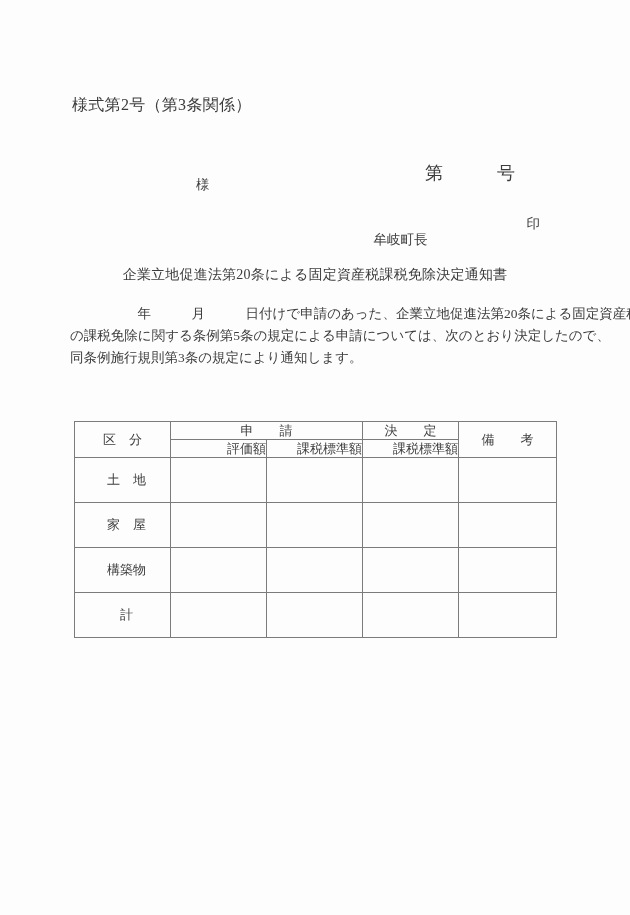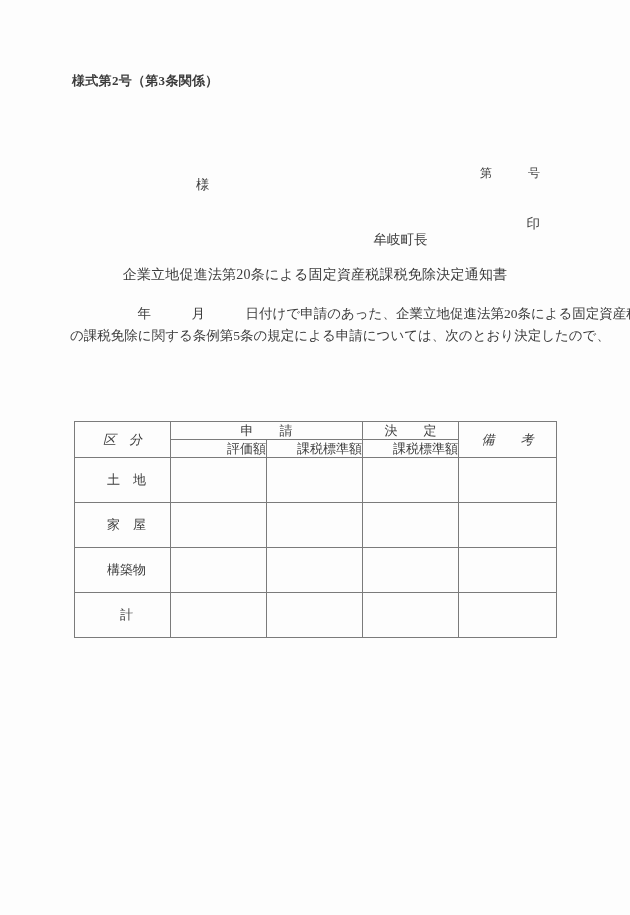--- a/index.html
+++ b/index.html
@@ -26,11 +26,10 @@
   .form-code {
     position: absolute;
     left: 72px;
-    top: 72px;
-    font-size: 13px;
+    top: 95px;
+    font-size: 16px;
     letter-spacing: 0.3px;
     white-space: pre;
-    font-weight: bold;
   }
 
   

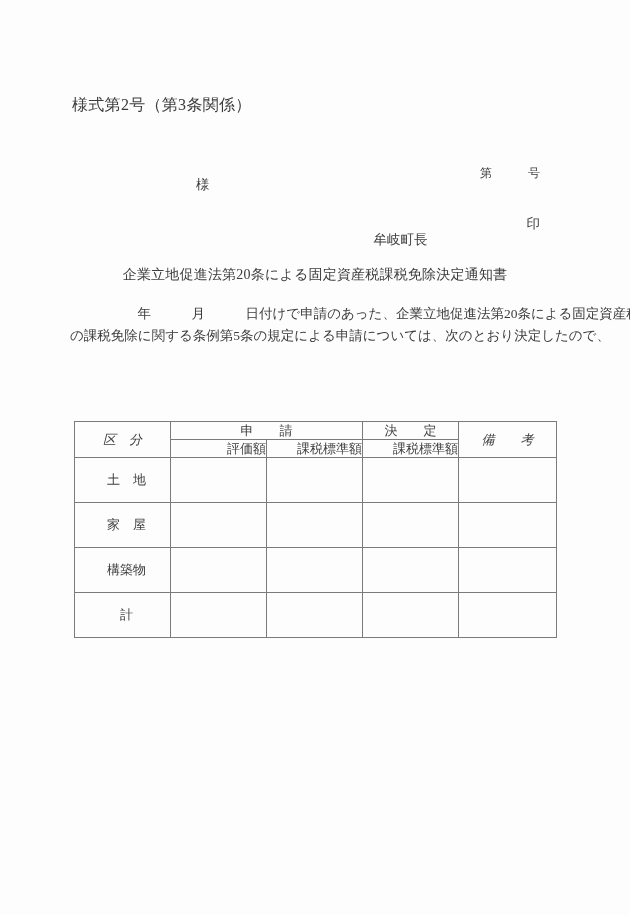--- a/index.html
+++ b/index.html
@@ -38,9 +38,9 @@
     left: 400px;
     top: 118px;
     width: 140px;
-    font-size: 12px;
+    font-size: 18px;
     line-height: 22px;
-    text-align: right;
+    text-align: center;
     white-space: pre;
   }
   .doc-meta .meta-line {

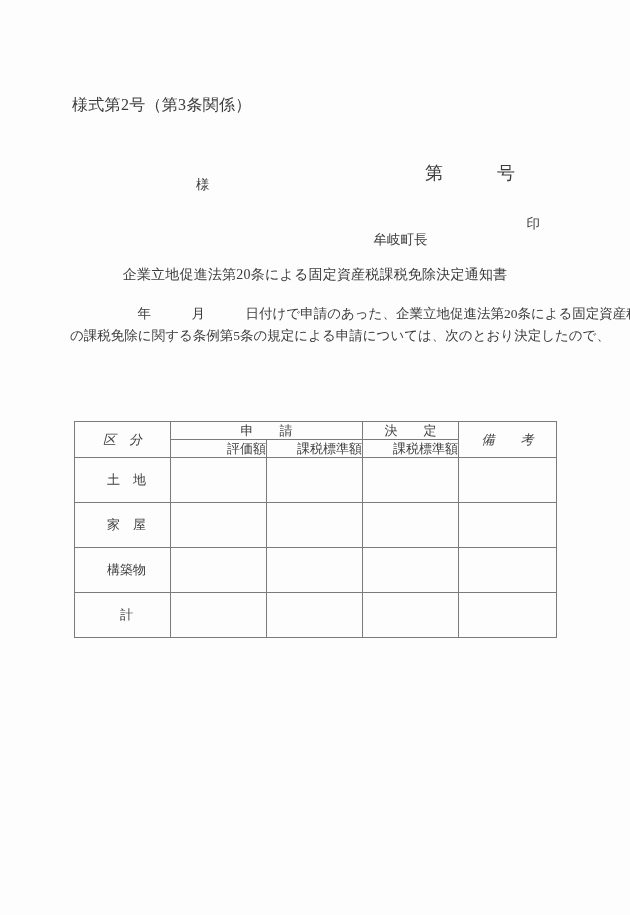--- a/index.html
+++ b/index.html
@@ -159,6 +159,7 @@
   <div class="body-text">
     <span class="para-line">　　　　　年　　　月　　　日付けで申請のあった、企業立地促進法第20条による固定資産税</span>
     <span class="para-line">の課税免除に関する条例第5条の規定による申請については、次のとおり決定したので、</span>
+    <span class="para-line">同条例施行規則第3条の規定により通知します。</span>
   </div>
 
   <div class="table-wrap">

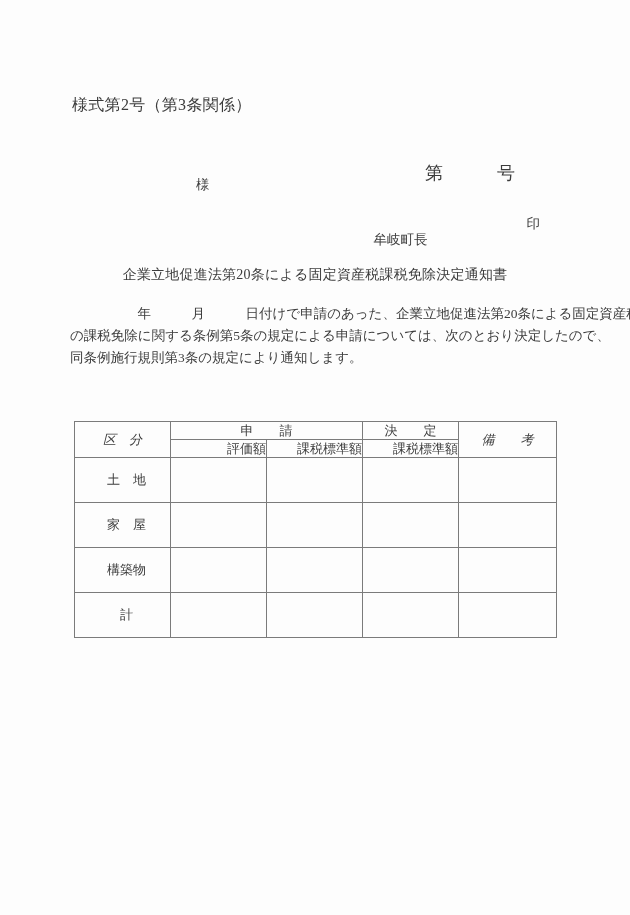--- a/index.html
+++ b/index.html
@@ -134,7 +134,7 @@
   tr.head-row-bottom td { height: 17px; line-height: 17px; text-align: right; }
   tr.data-row td { height: 44px; padding-left: 8px; }
 
-  .rowspan-label { line-height: 34px; font-style: italic; }
+  .rowspan-label { line-height: 34px; }
 </style>
 </head>
 <body>

